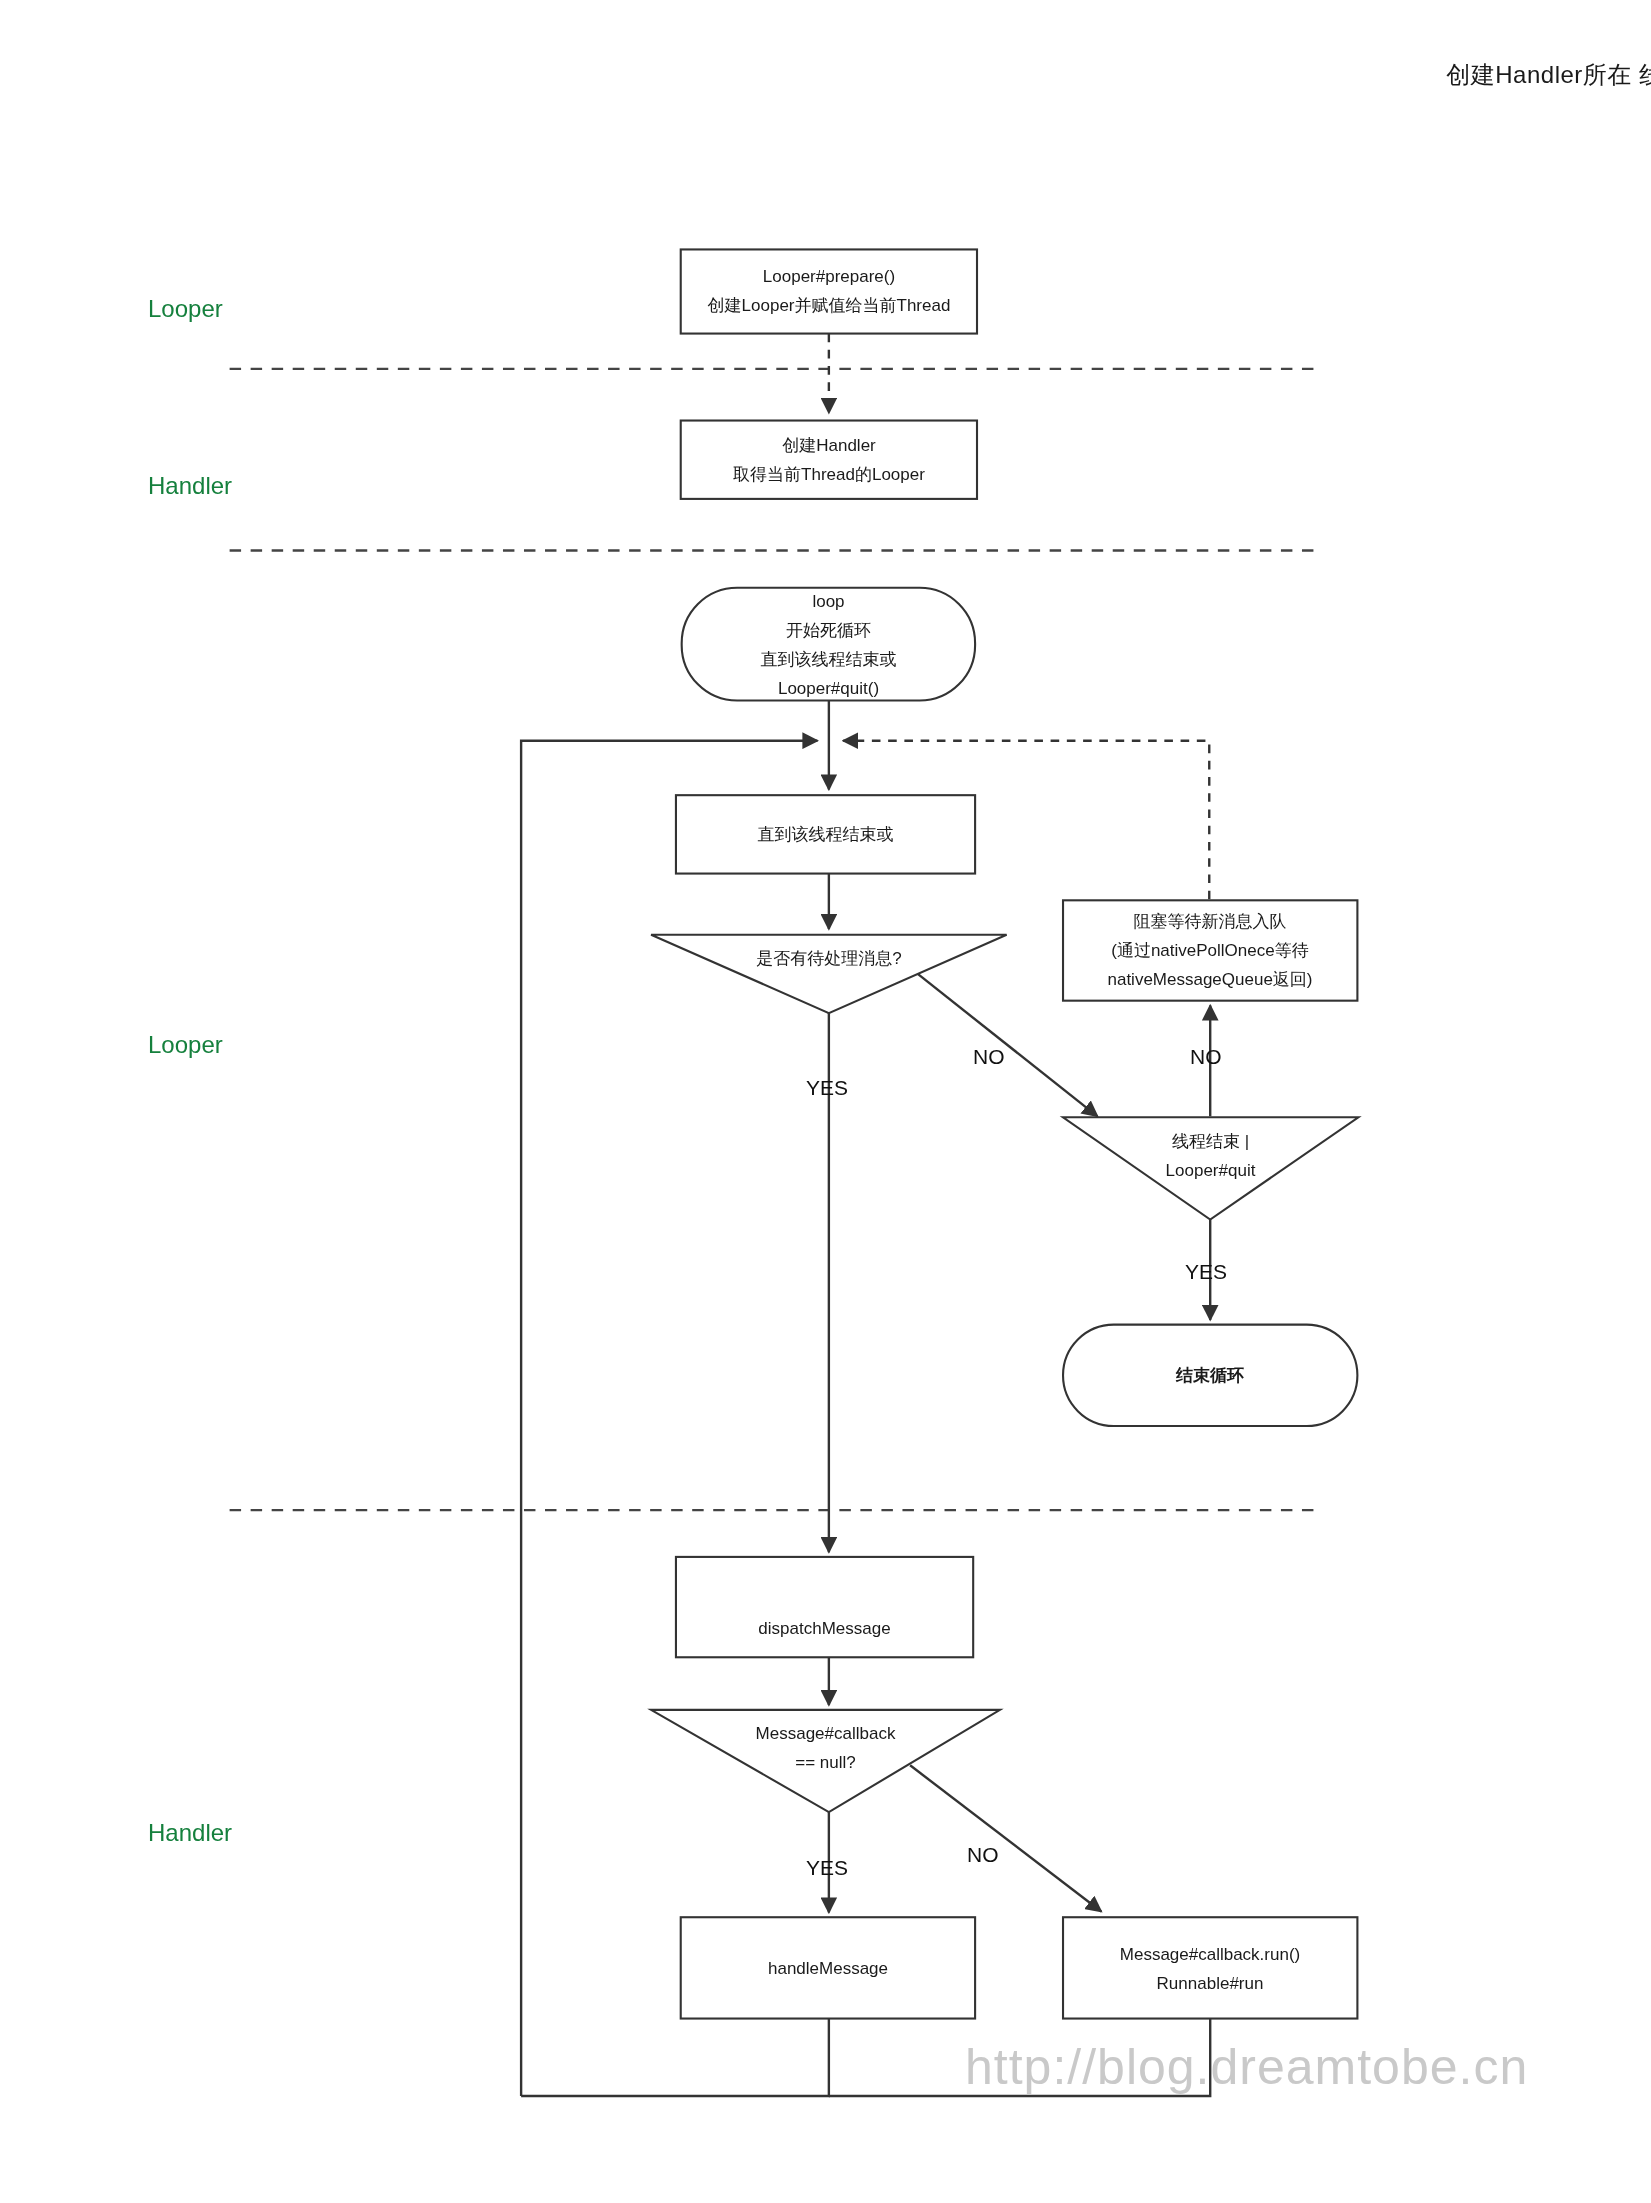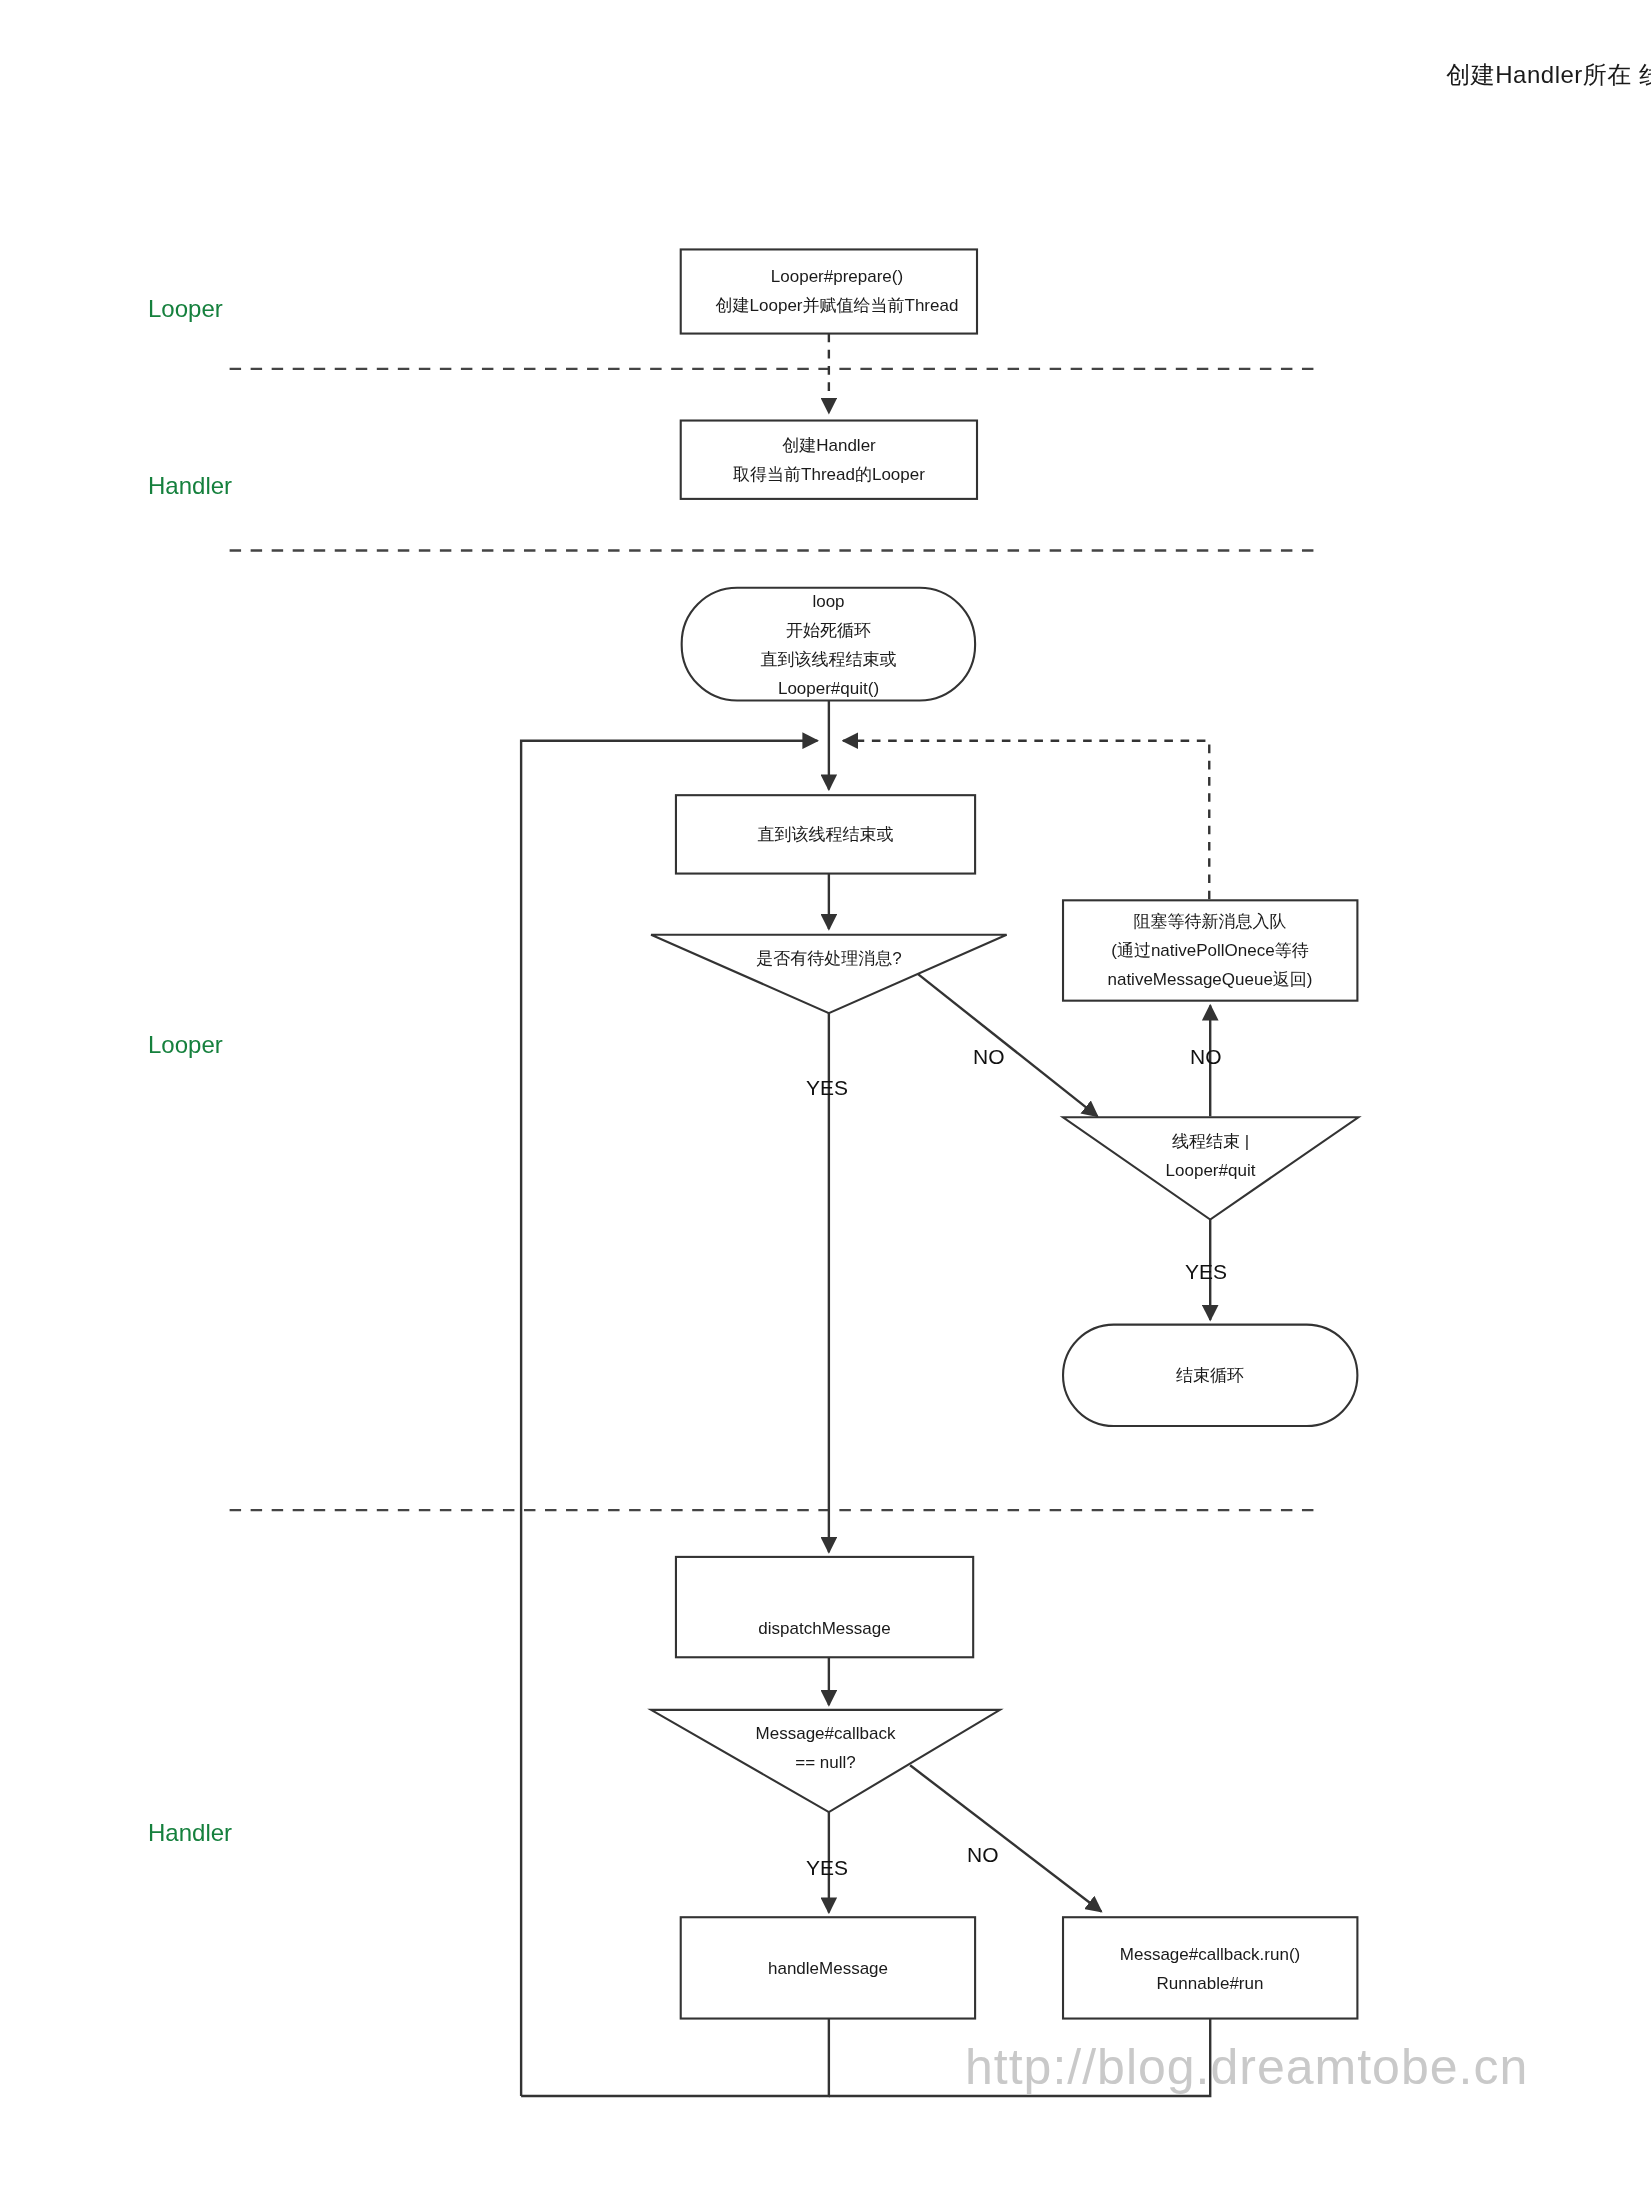--- a/index.html
+++ b/index.html
@@ -88,7 +88,7 @@
   <polyline points="1266,2112 1266,2193 867,2193" fill="none" stroke="#333" stroke-width="2.5"></polyline>
 </svg>
 
-<div class="node-text" style="left:681px;top:249px;width:296px;height:84px;padding-left:8px;">Looper#prepare()
+<div class="node-text" style="left:681px;top:249px;width:296px;height:84px;">Looper#prepare()
 创建Looper并赋值给当前Thread</div>
 <div class="node-text" style="left:681px;top:421px;width:296px;height:78px;">创建Handler
 取得当前Thread的Looper</div>

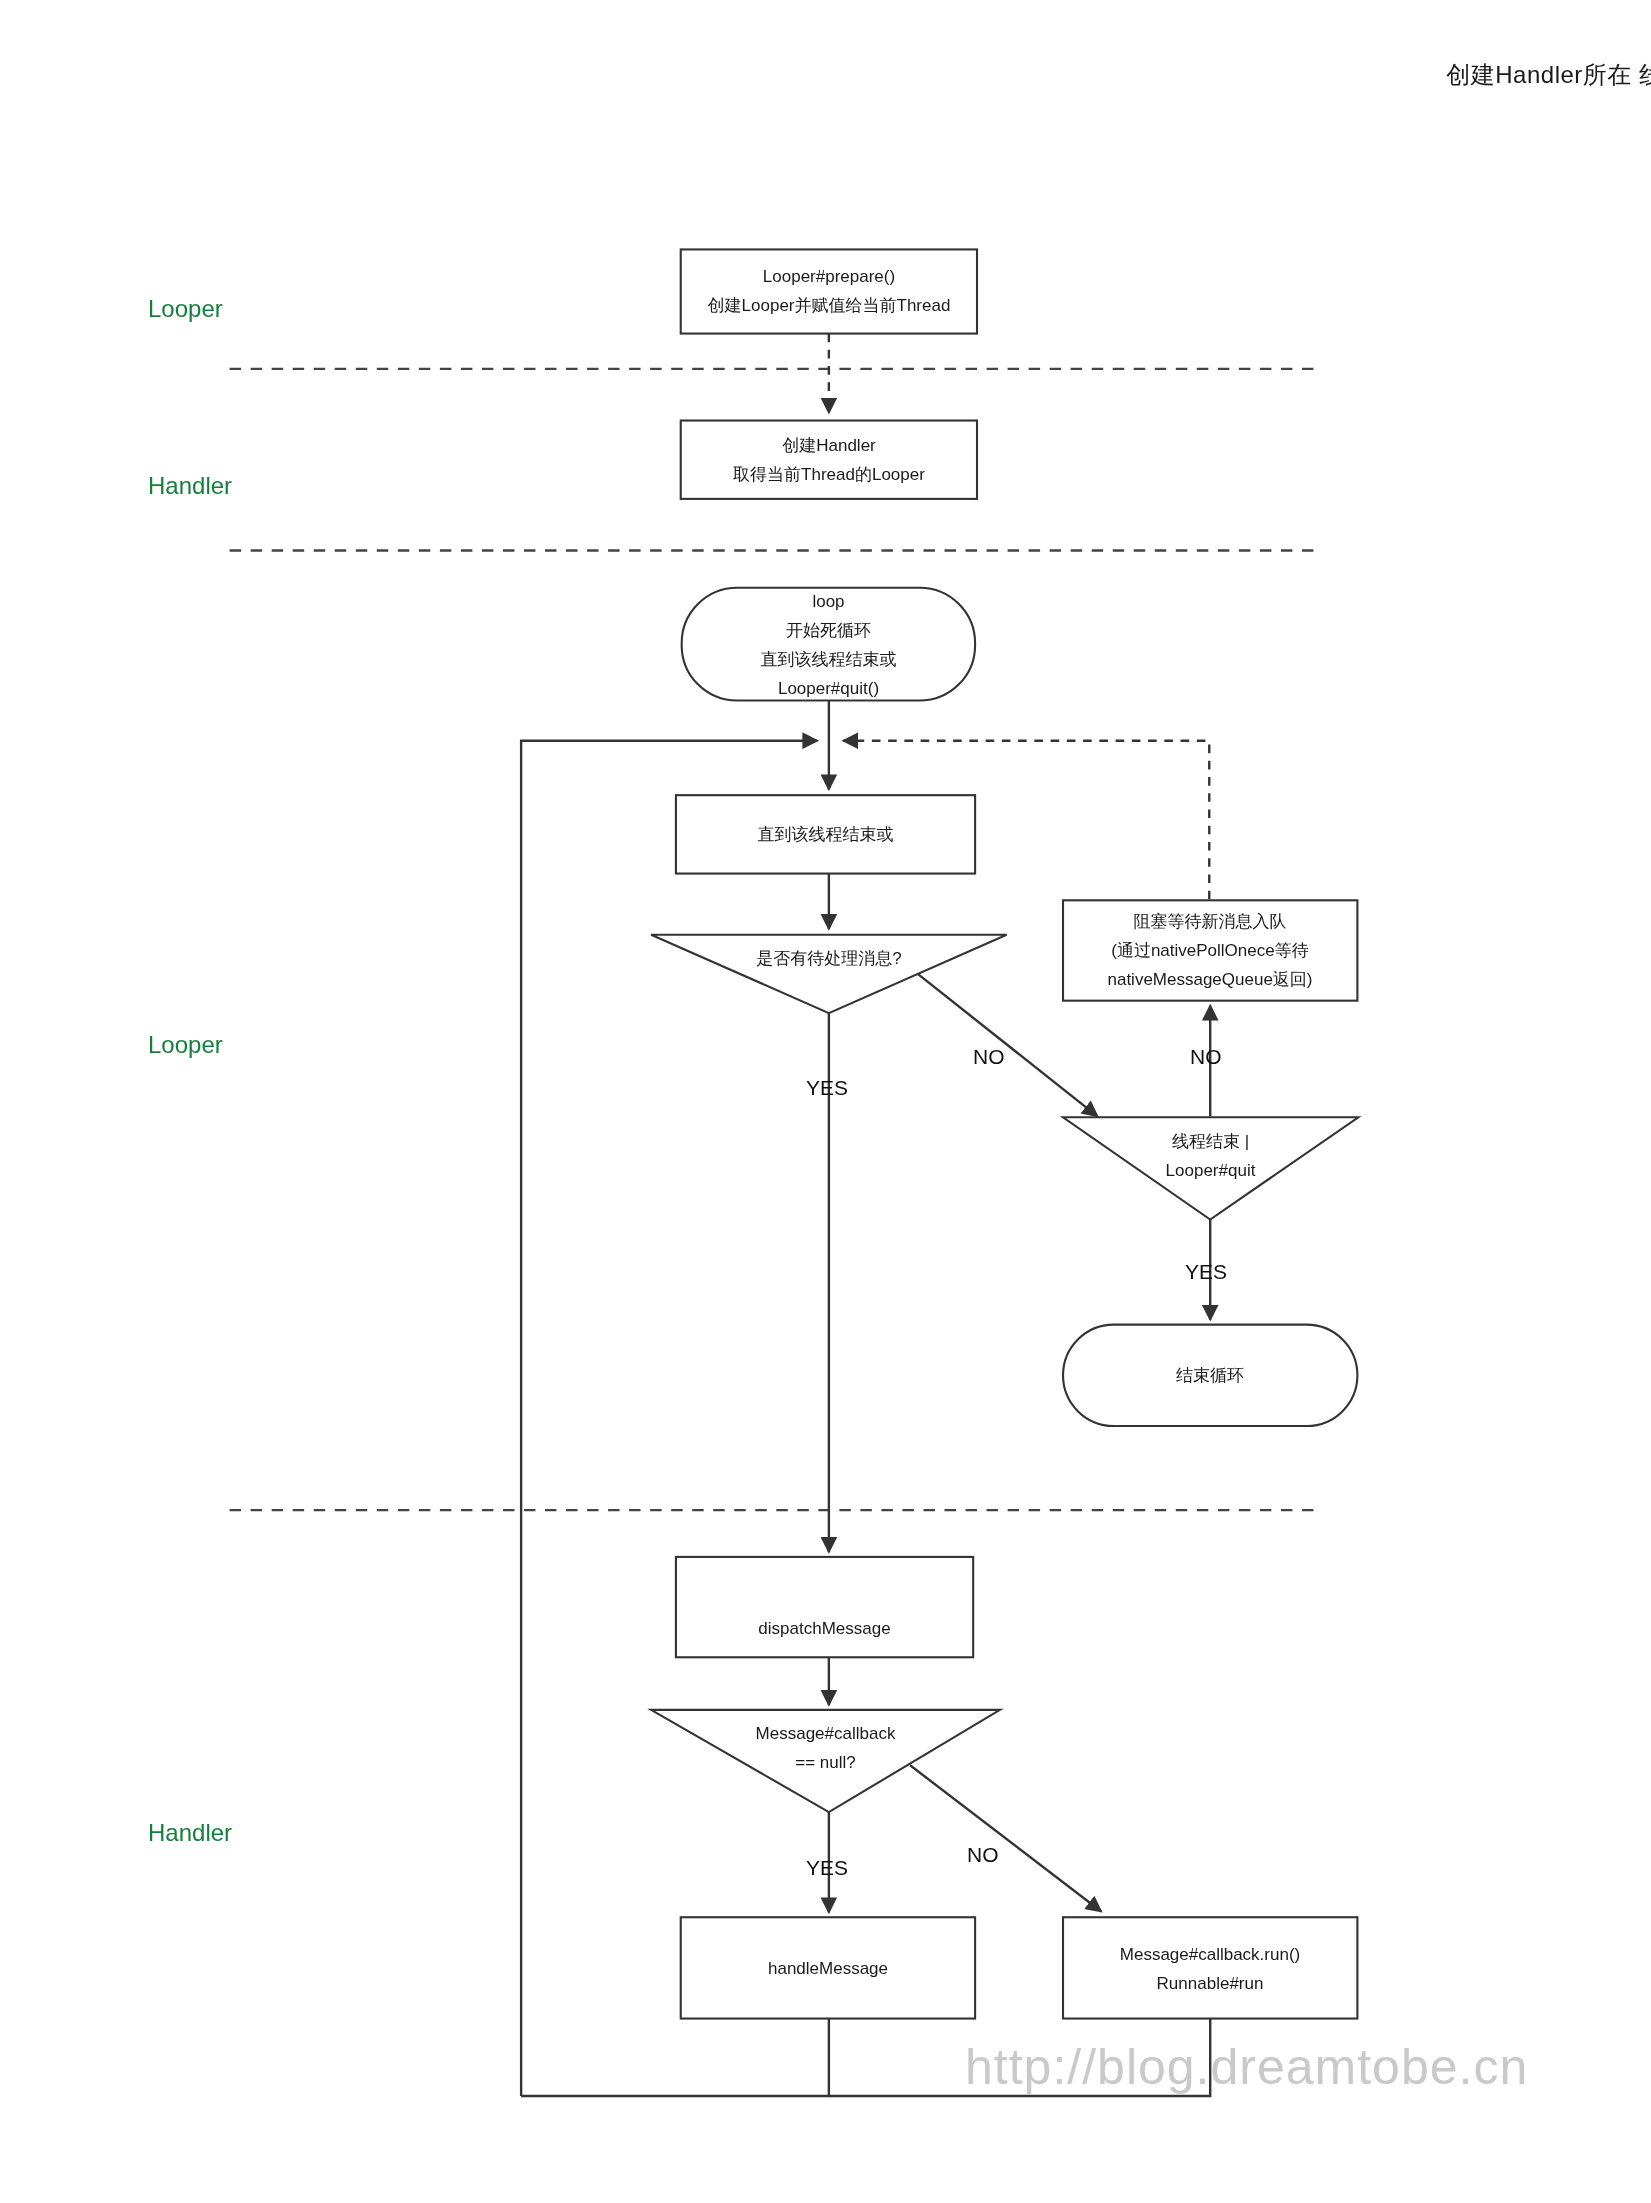--- a/index.html
+++ b/index.html
@@ -103,7 +103,7 @@
 nativeMessageQueue返回)</div>
 <div class="node-text" style="left:1063px;top:1126px;width:295px;height:59px;">线程结束 |
 Looper#quit</div>
-<div class="node-text" style="left:1063px;top:1325px;width:294px;height:101px;">结束循环</div>
+<div class="node-text" style="left:1063px;top:1325px;width:294px;height:101px;font-weight:bold;">结束循环</div>
 <div class="node-text" style="left:676px;top:1557px;width:297px;height:100px;margin-top:21px;">dispatchMessage</div>
 <div class="node-text" style="left:651px;top:1718px;width:349px;height:59px;">Message#callback
 == null?</div>

